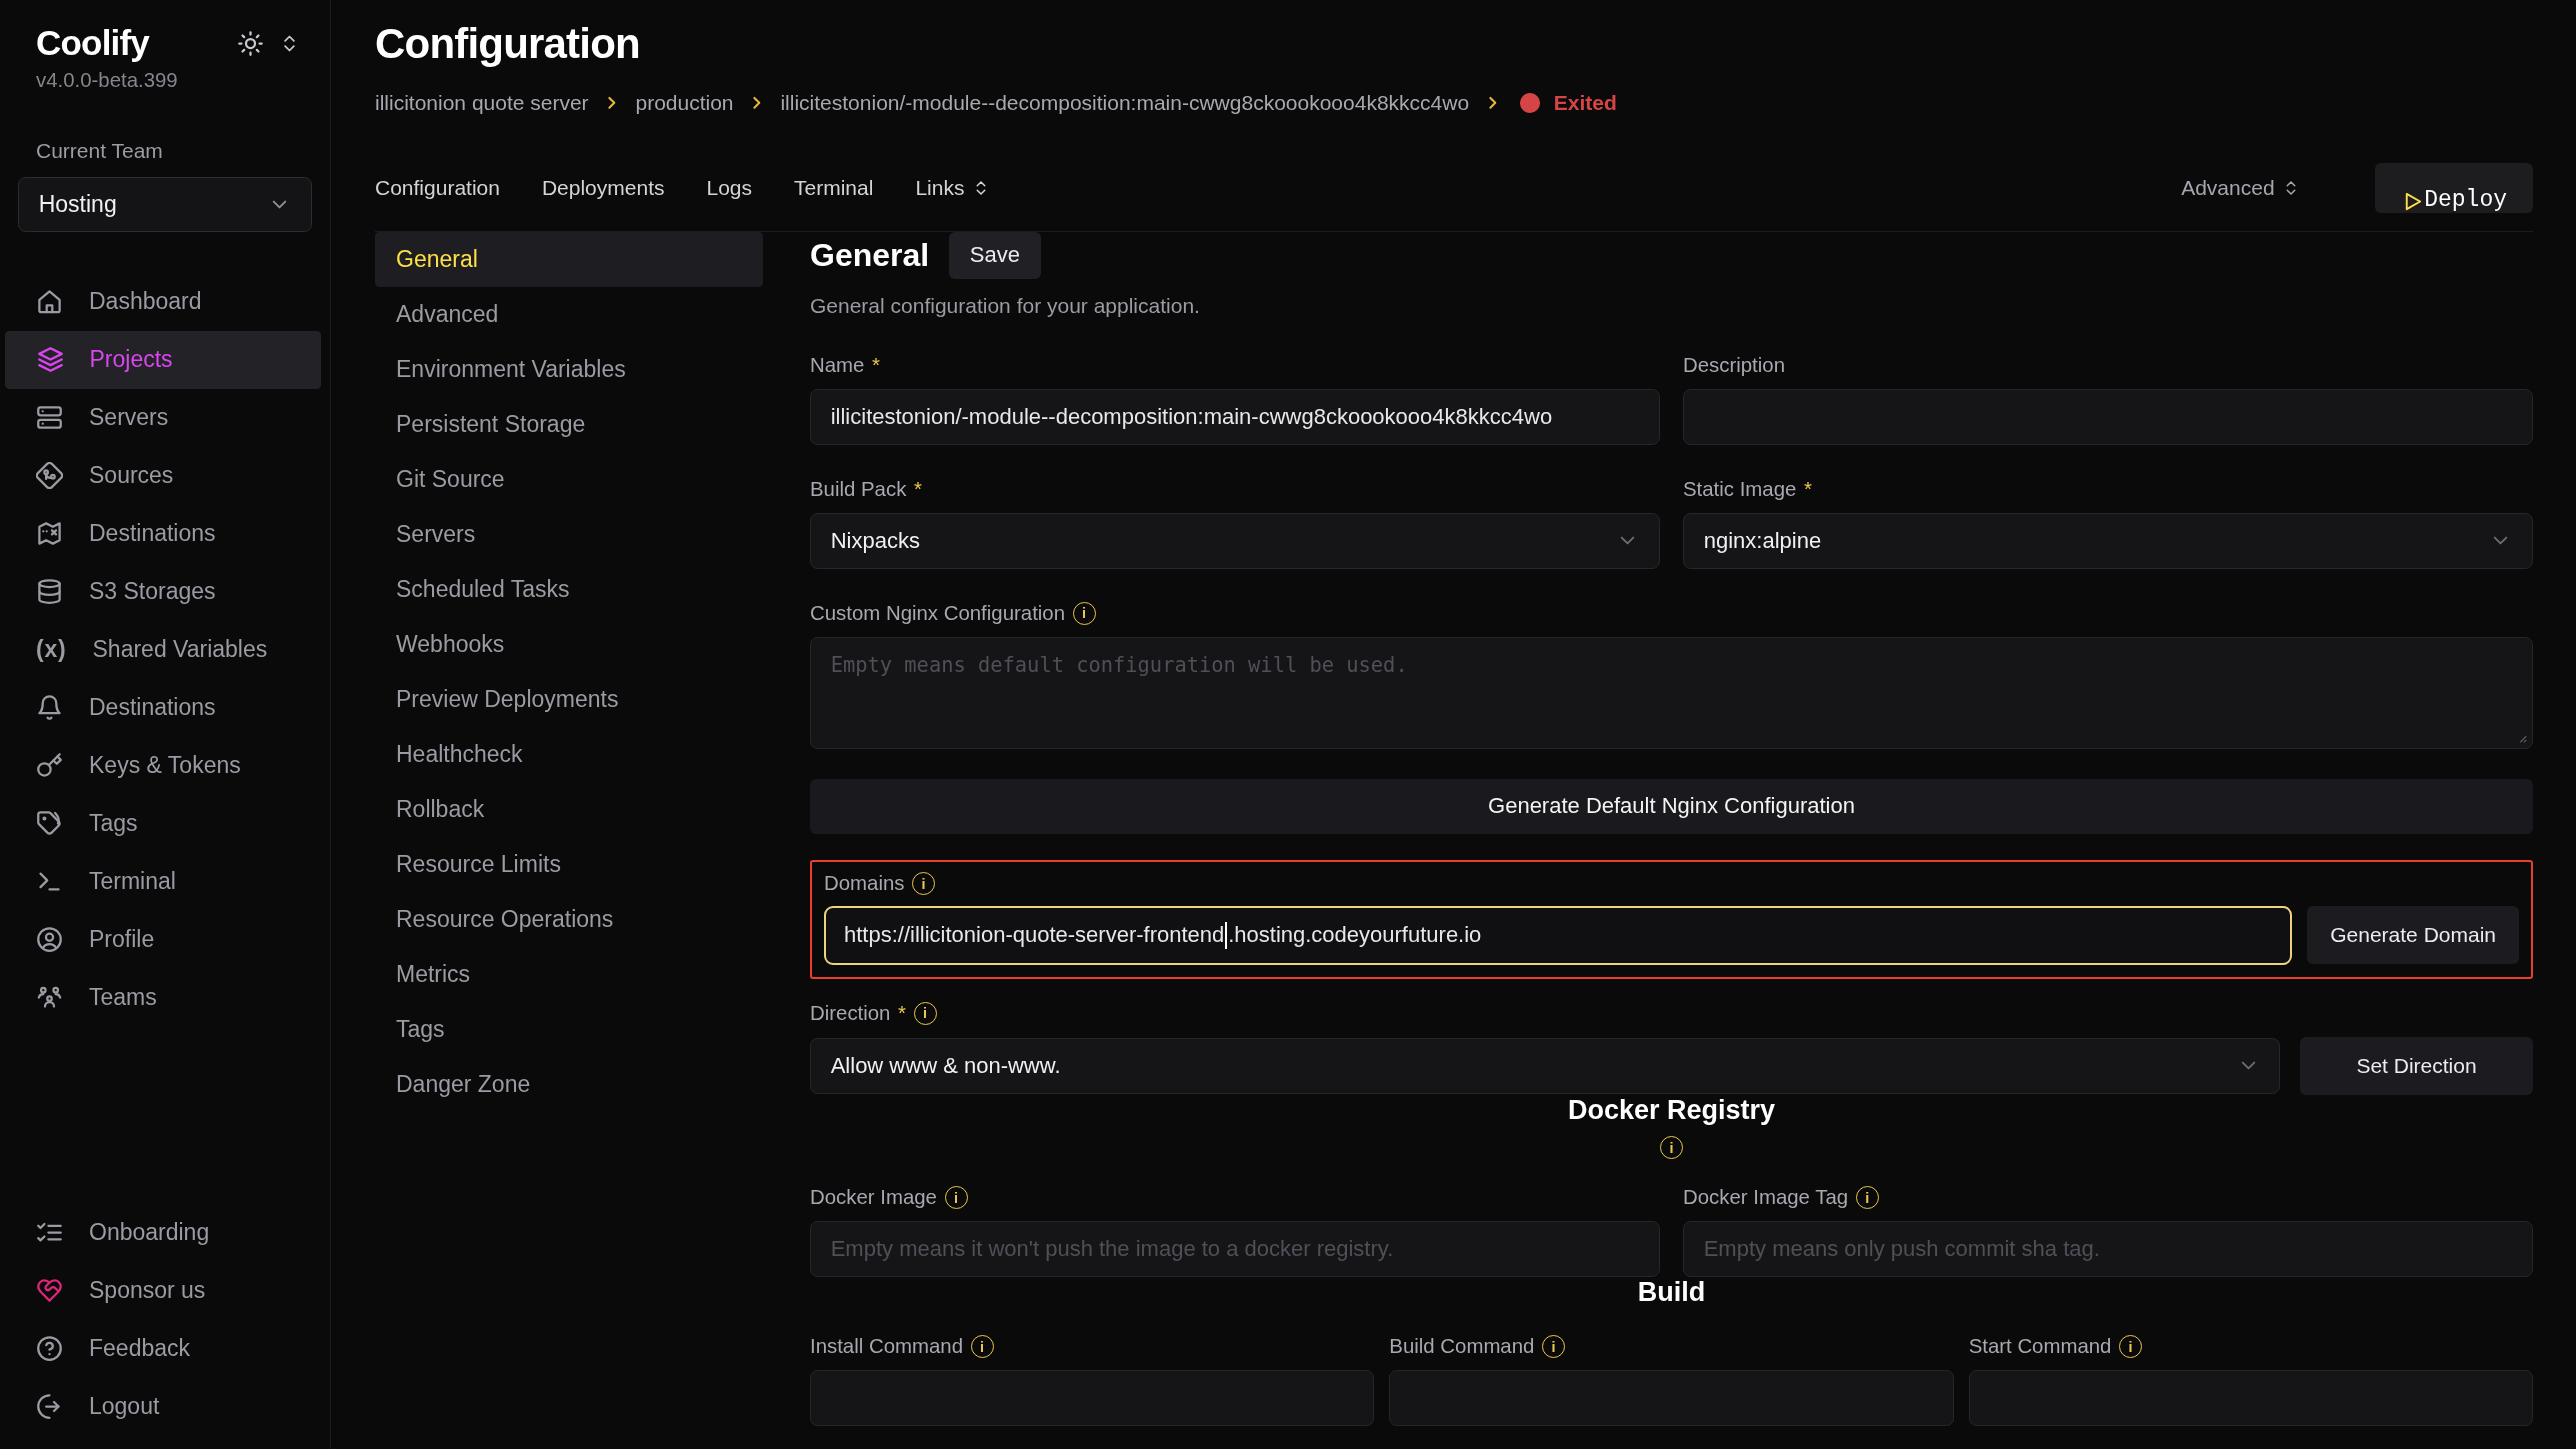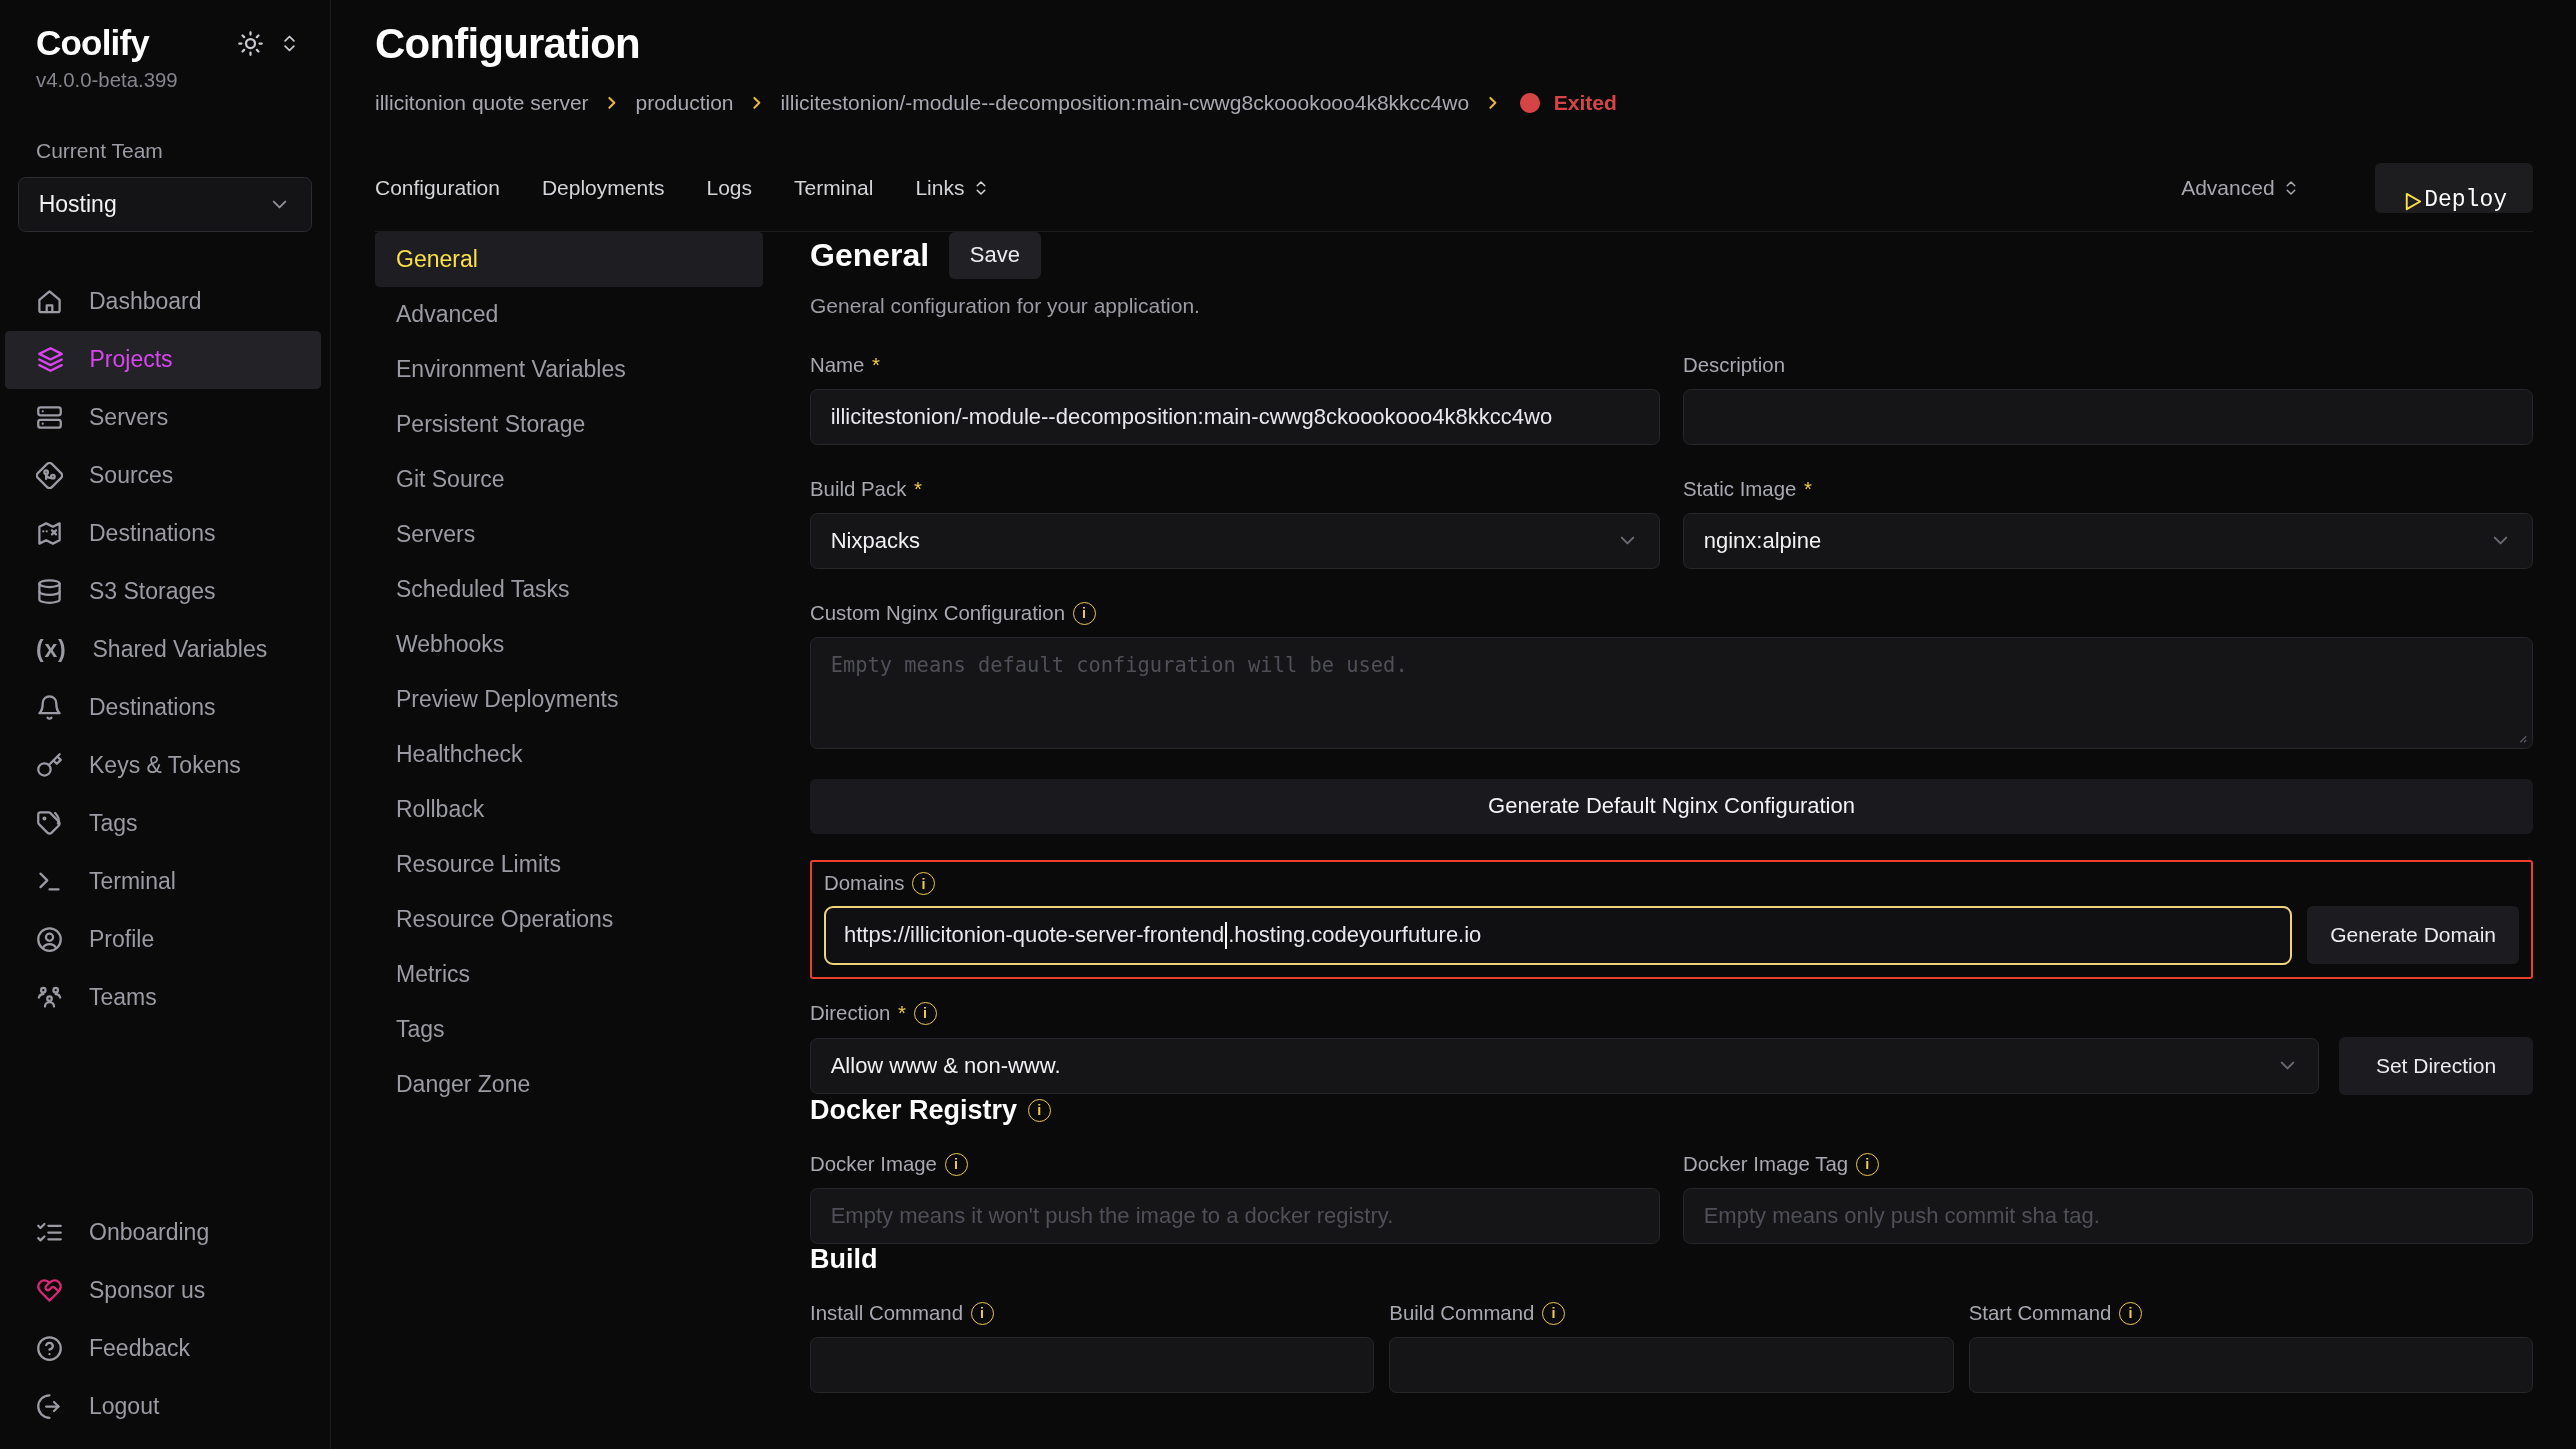--- a/index.html
+++ b/index.html
@@ -126,7 +126,7 @@
   }
   .direction-row { display:flex; align-items:center; gap:19.7px; }
   .direction-row .select-box { flex:1; }
-  .direction-row .side-btn { width:194px; }
+  .direction-row .side-btn { width:233px; }
 
   .resize-handle { position:absolute; right:6px; bottom:6px; color:#5a5a62; }
   .textarea-wrap { position:relative; }

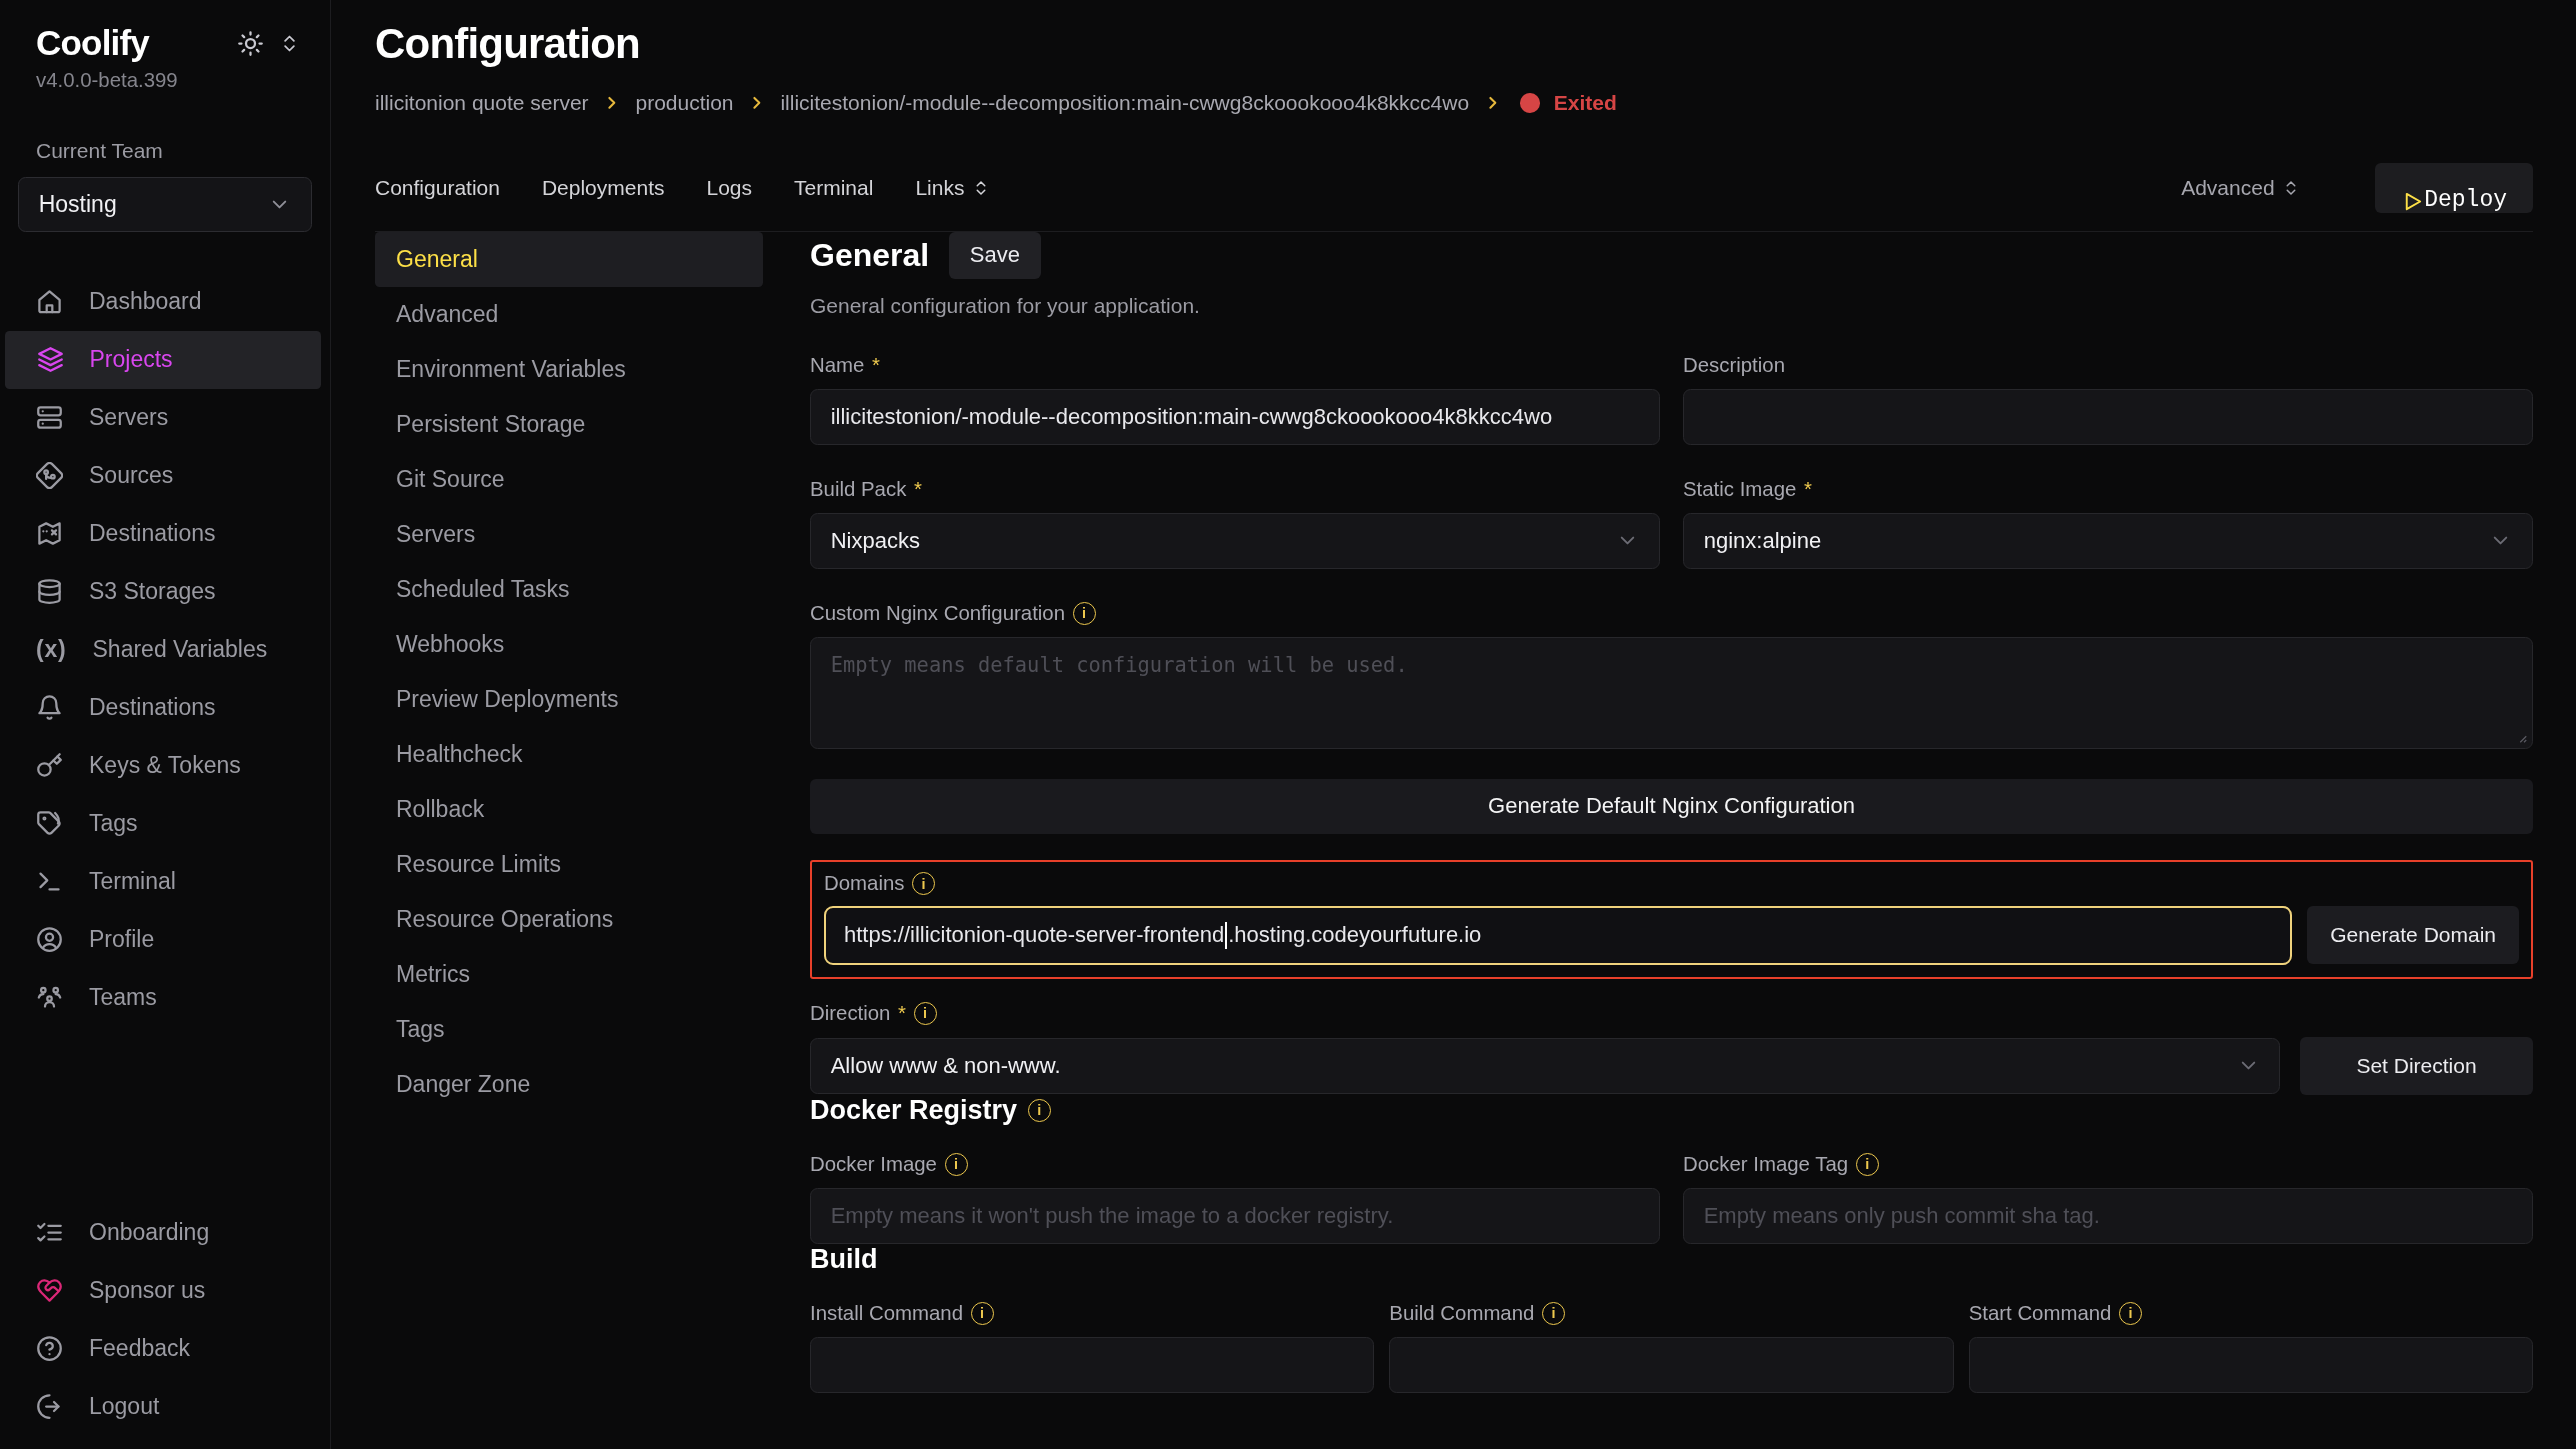--- a/index.html
+++ b/index.html
@@ -71,7 +71,7 @@
   .form { flex:1; margin-left:47px; }
   .heading-row { display:flex; align-items:center; gap:19.7px; }
   h2.sec-title { margin:0; font-size:32px; font-weight:bold; color:#fff; }
-  h3.sub-title { margin:0; font-size:27px; font-weight:bold; color:#fff; display:flex; align-items:center; gap:10.6px; }
+  h3.sub-title { margin:0; font-size:27px; font-weight:bold; color:#fff; display:flex; align-items:center; gap:10.6px;flex-direction:column; }
   .save-btn { height:47px; padding:0 21px; background:#212125; border:none; border-radius:6px; font-size:22px; color:#ececf0; cursor:pointer; font-family:inherit; }
   .subtitle { margin-top:15px; font-size:21px; color:#9b9ba3; }
 

